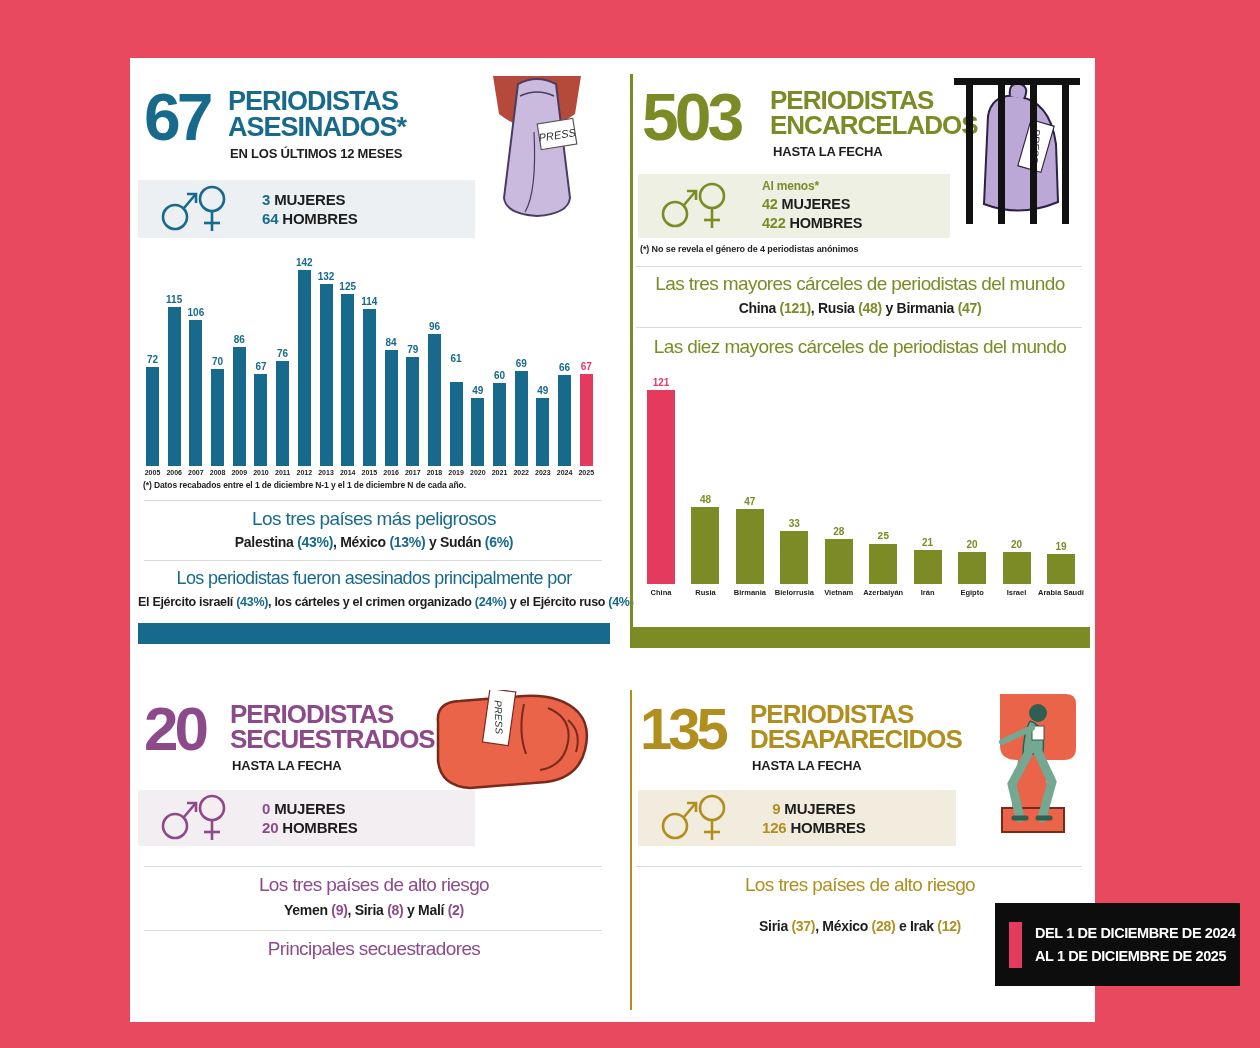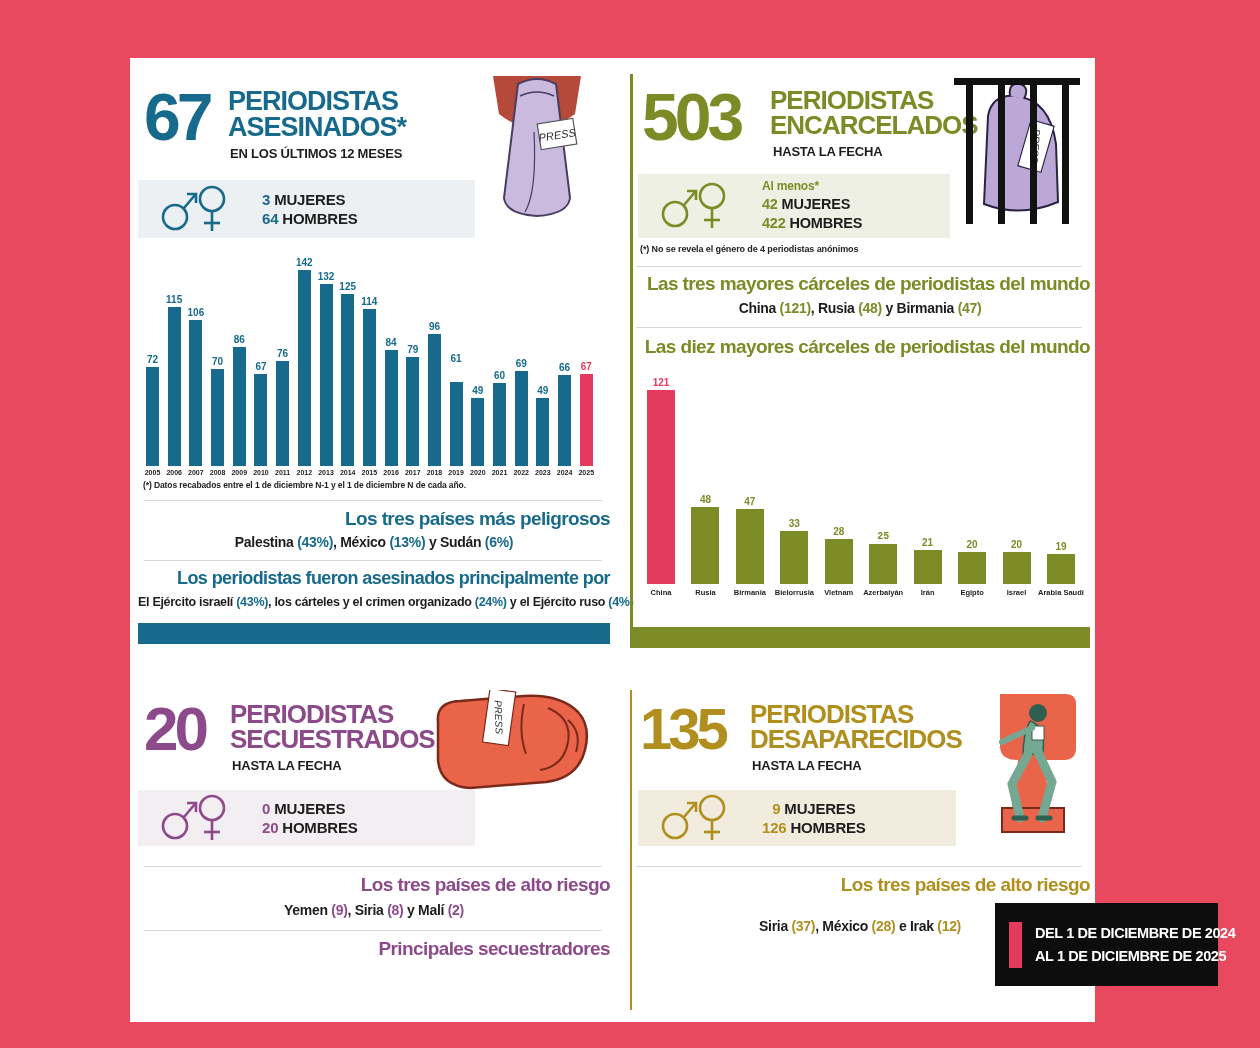--- a/index.html
+++ b/index.html
@@ -49,7 +49,7 @@
 
   .divider { position:absolute; left:6px; right:8px; border-top:1px solid #d9d9d9; }
   .sec-title {
-    position:absolute; width:100%; text-align:right; font-weight:bold;
+    position:absolute; width:100%; text-align:center; font-weight:normal;
     color:var(--accent); font-size:19px; letter-spacing:-0.6px; white-space:nowrap;
   }
   .sec-text {

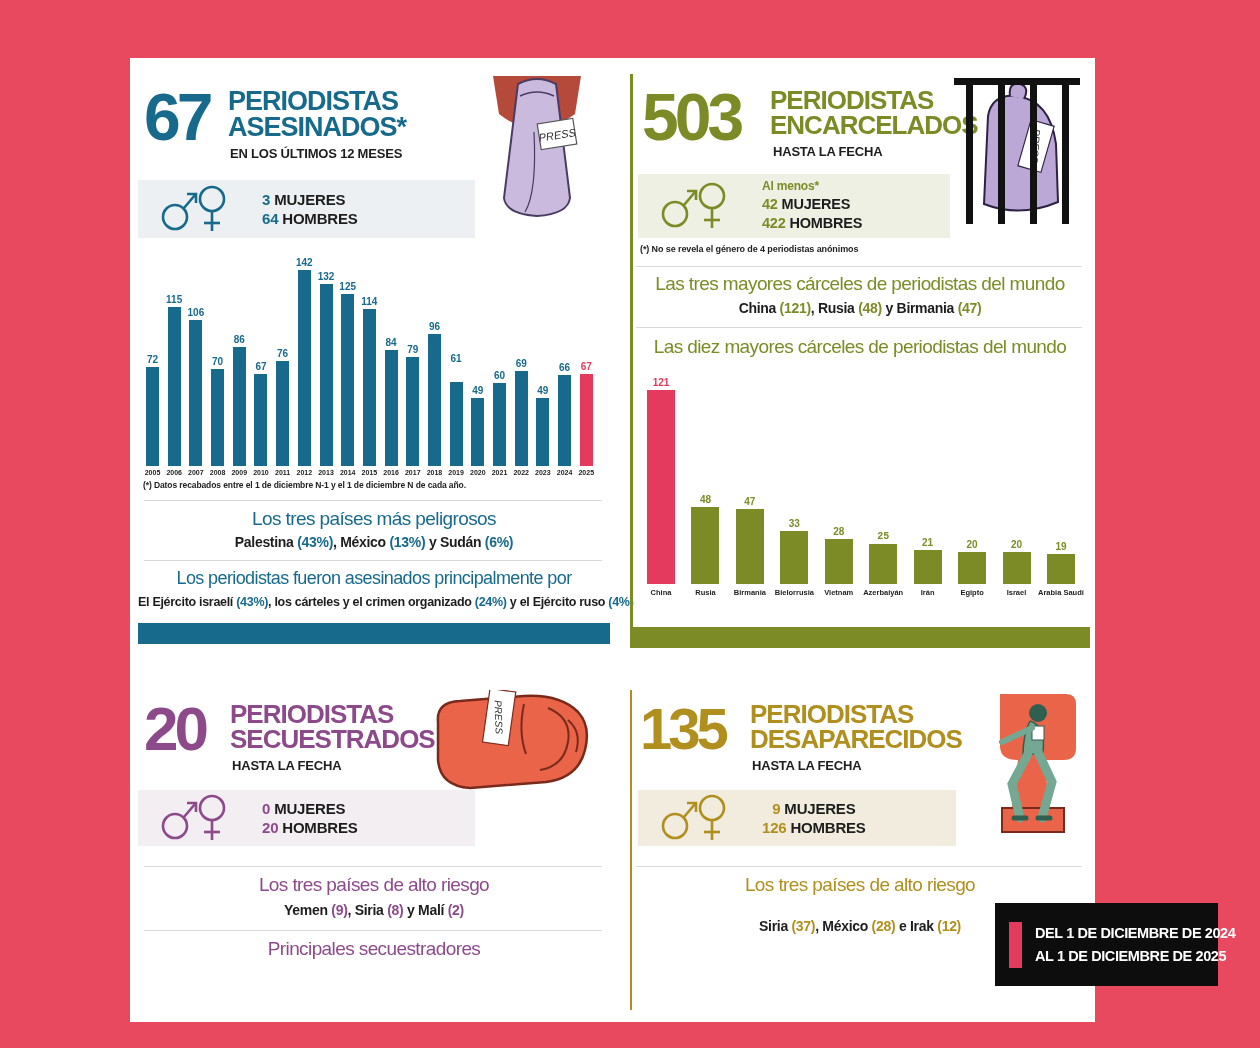--- a/index.html
+++ b/index.html
@@ -78,7 +78,7 @@
   .chart-prisons .bar-cat { font-size:7.5px; margin-top:4px; }
 
   .date-box {
-    position:absolute; left:995px; top:903px; width:223px; height:83px;
+    position:absolute; left:995px; top:903px; width:245px; height:83px;
     background:#0d0d0d; display:flex; align-items:center;
   }
   .date-accent { position:absolute; left:14px; top:19px; width:13px; height:46px; background:#e43a5d; }

